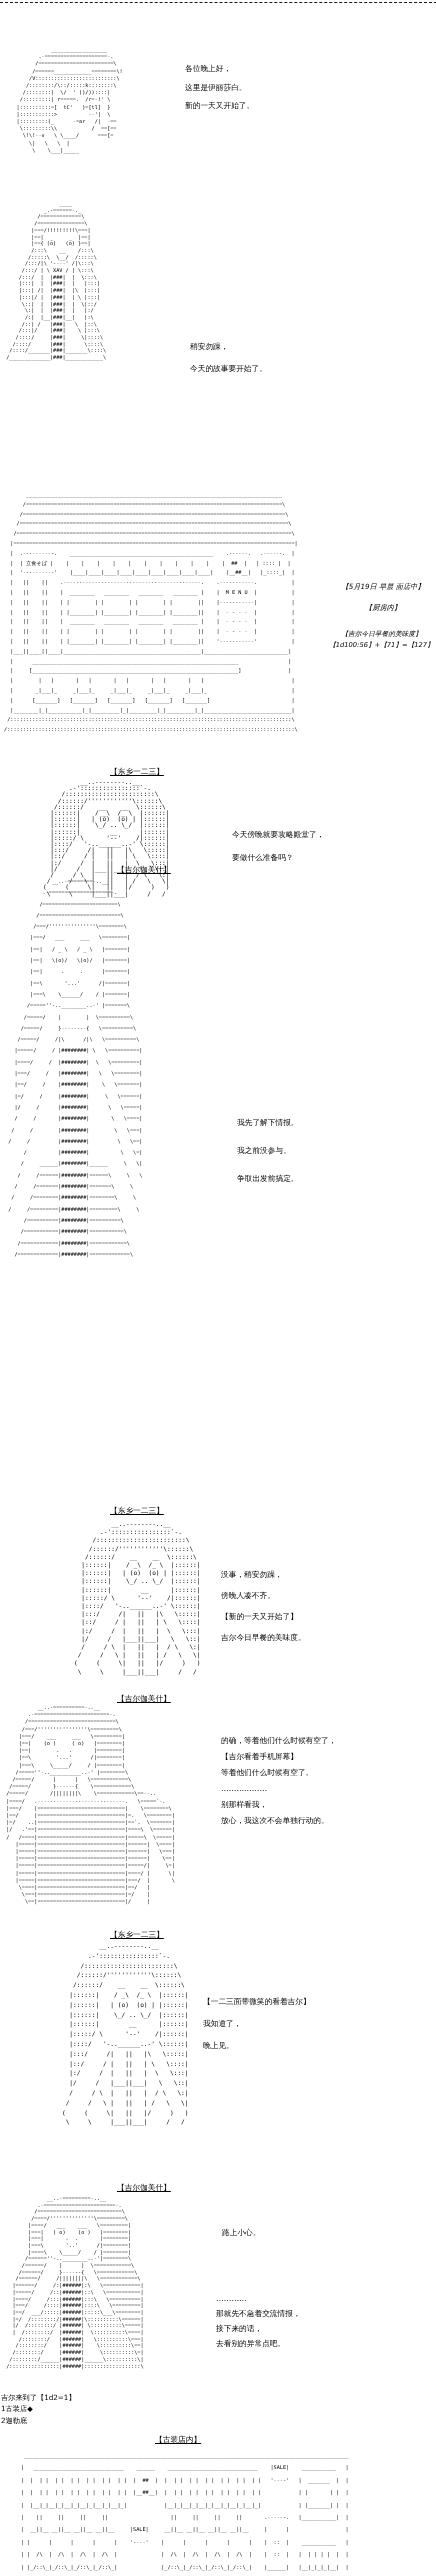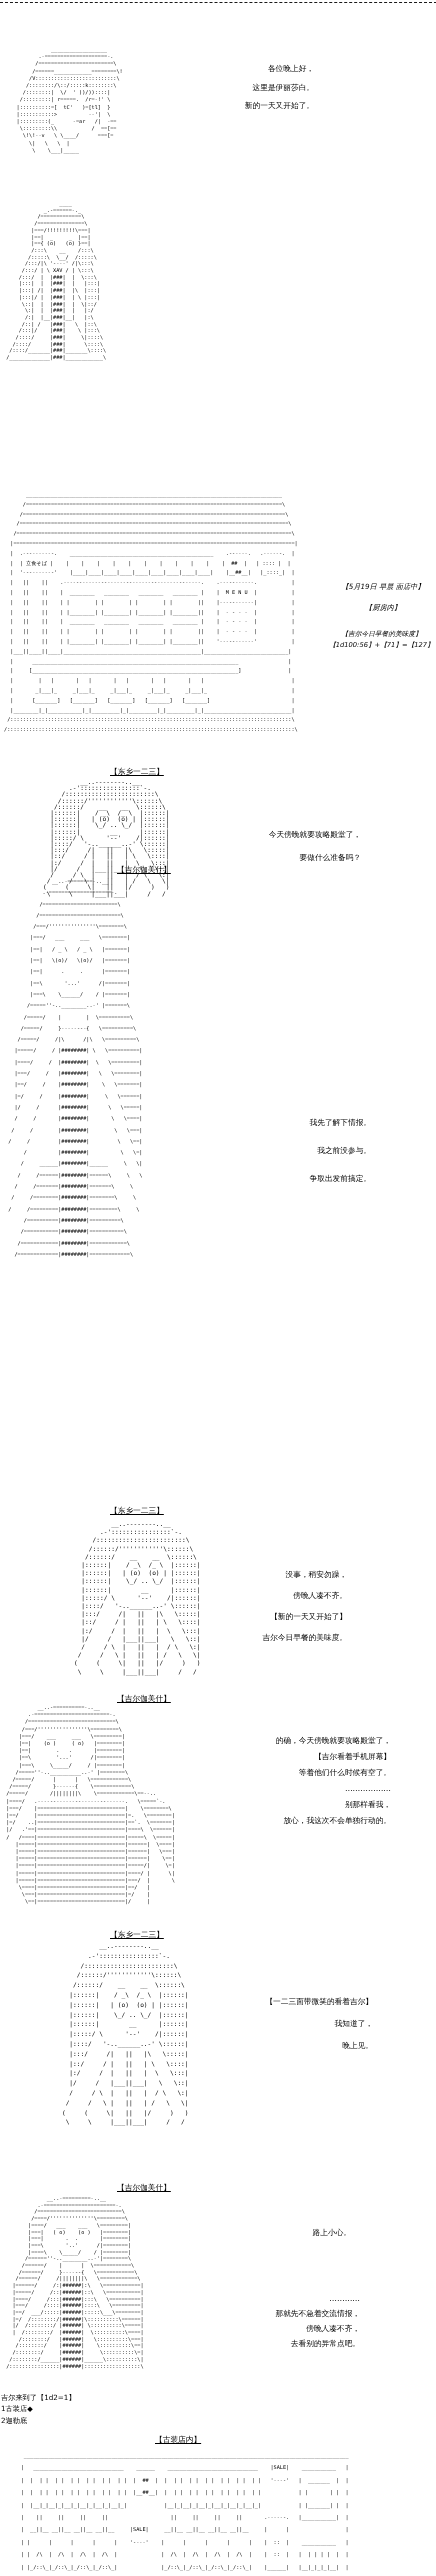--- a/index.html
+++ b/index.html
@@ -6,7 +6,7 @@
   #canvas{position:relative;width:437px;height:3065px;background:#ffffff;color:#000;overflow:hidden;}
   .rule{position:absolute;left:0;width:437px;height:0;border-top:1.5px dashed #1a1a1a;}
   .aa{position:absolute;margin:0;font-family:"DejaVu Sans Mono",monospace;white-space:pre;color:#000;}
-  .dlg{position:absolute;text-align:right;font-family:"DejaVu Sans",sans-serif;color:#000;}
+  .dlg{position:absolute;text-align:left;font-family:"DejaVu Sans",sans-serif;color:#000;}
   .hdr{position:absolute;font-family:"DejaVu Sans",sans-serif;font-size:7.7px;color:#000;white-space:nowrap;text-decoration:underline;}
   .cap{position:absolute;text-align:center;font-family:"DejaVu Sans",sans-serif;color:#000;white-space:nowrap;font-style:italic;}
   .note{position:absolute;text-align:left;font-family:"DejaVu Sans",sans-serif;color:#000;white-space:nowrap;}

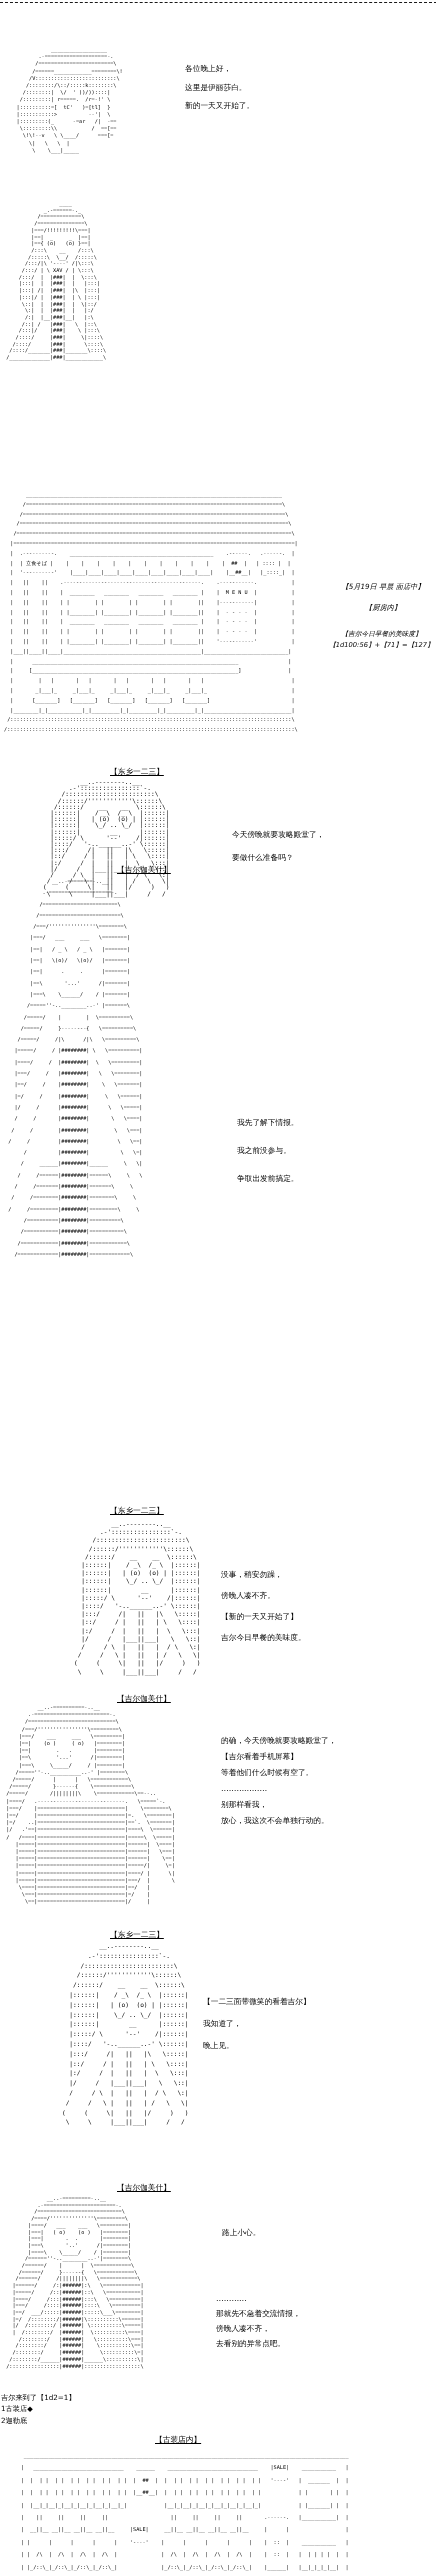--- a/index.html
+++ b/index.html
@@ -63,6 +63,10 @@
    /::::/      |###|      \::::\
   /::::/_______|###|_______\::::\
  /_____________|###|____________\</pre>
+  <div class="dlg" style="left:190px;top:336px;width:149px;font-size:7.7px;line-height:22px">
+    <div>稍安勿躁，</div>
+    <div>今天的故事要开始了。</div>
+  </div>
 
   <pre class="aa" style="left:4.1px;top:490px;font-size:5.2px;line-height:9.8px">       __________________________________________________________________________________
       /==================================================================================\

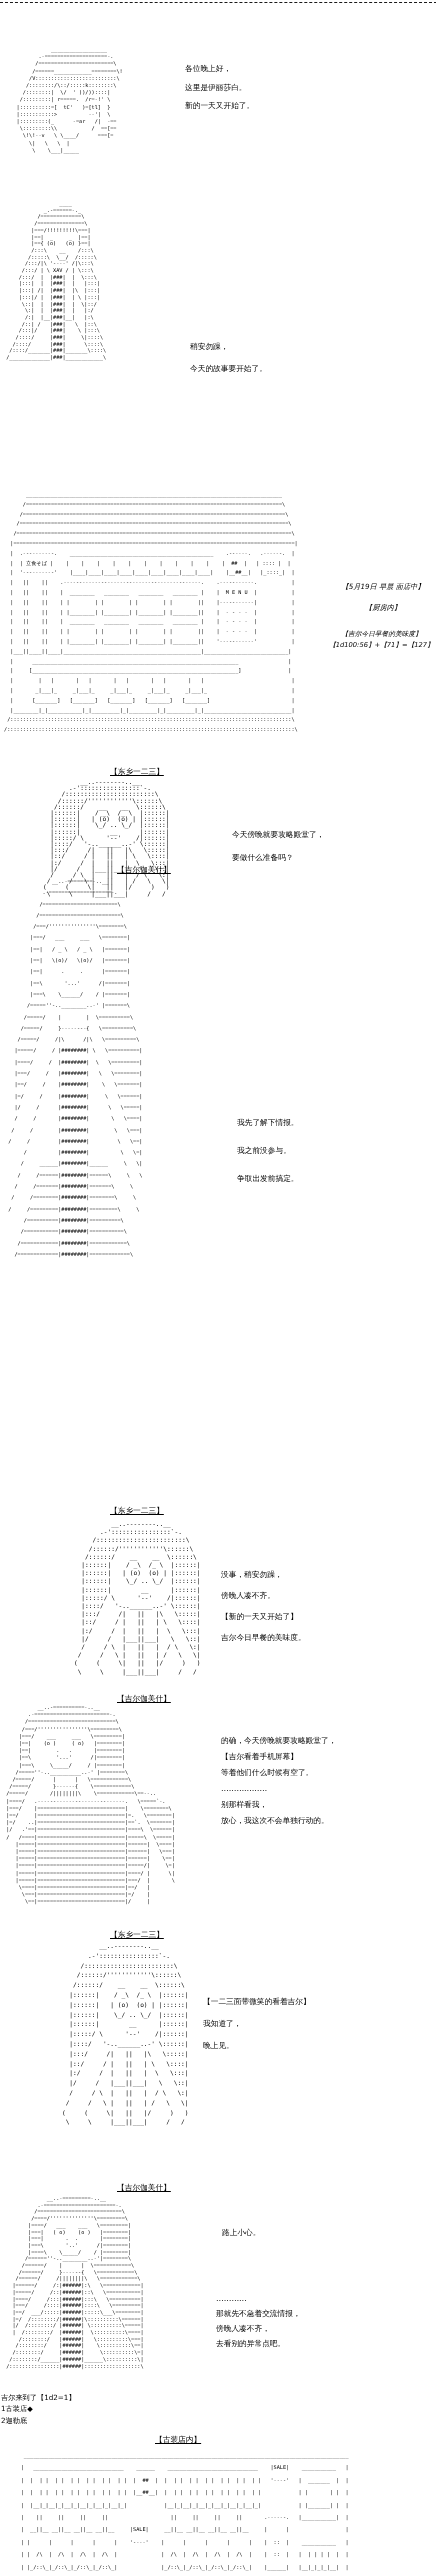--- a/index.html
+++ b/index.html
@@ -222,7 +222,7 @@
       \===|============================|=/    |
        \==|============================|/     |</pre>
   <div class="dlg" style="left:221px;top:1733px;width:170px;font-size:7.7px;line-height:16px">
-    <div>的确，今天傍晚就要攻略殿堂了，</div>
+    <div>的确，等着他们什么时候有空了，</div>
     <div>【吉尔看着手机屏幕】</div>
     <div>等着他们什么时候有空了。</div>
     <div>………………</div>

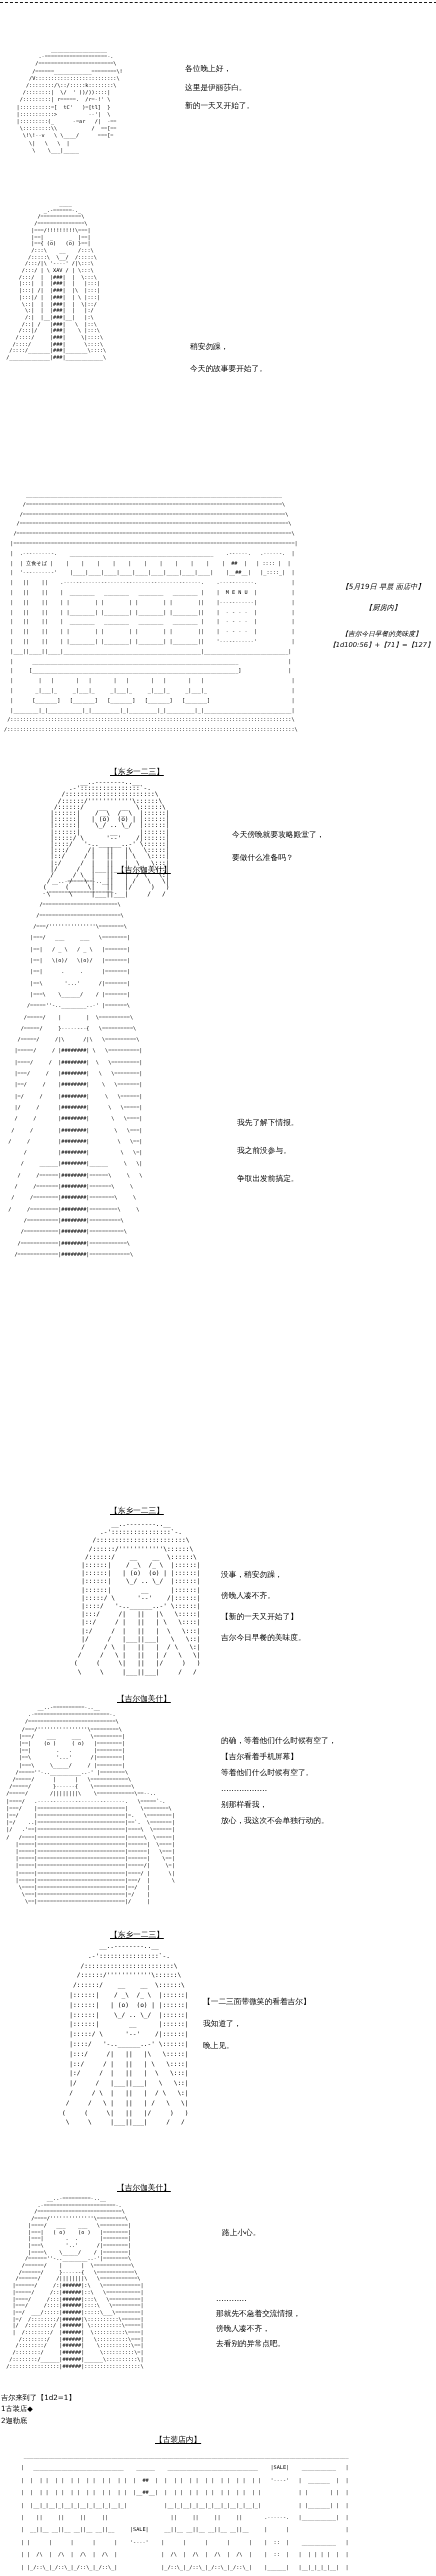--- a/index.html
+++ b/index.html
@@ -289,7 +289,7 @@
   <div class="dlg" style="left:216px;top:2291px;width:144px;font-size:7.7px;line-height:15px">
     <div>…………</div>
     <div>那就先不急着交流情报，</div>
-    <div>傍晚人凑不齐，</div>
+    <div>接下来的话，</div>
     <div>去看别的异常点吧。</div>
   </div>
 

